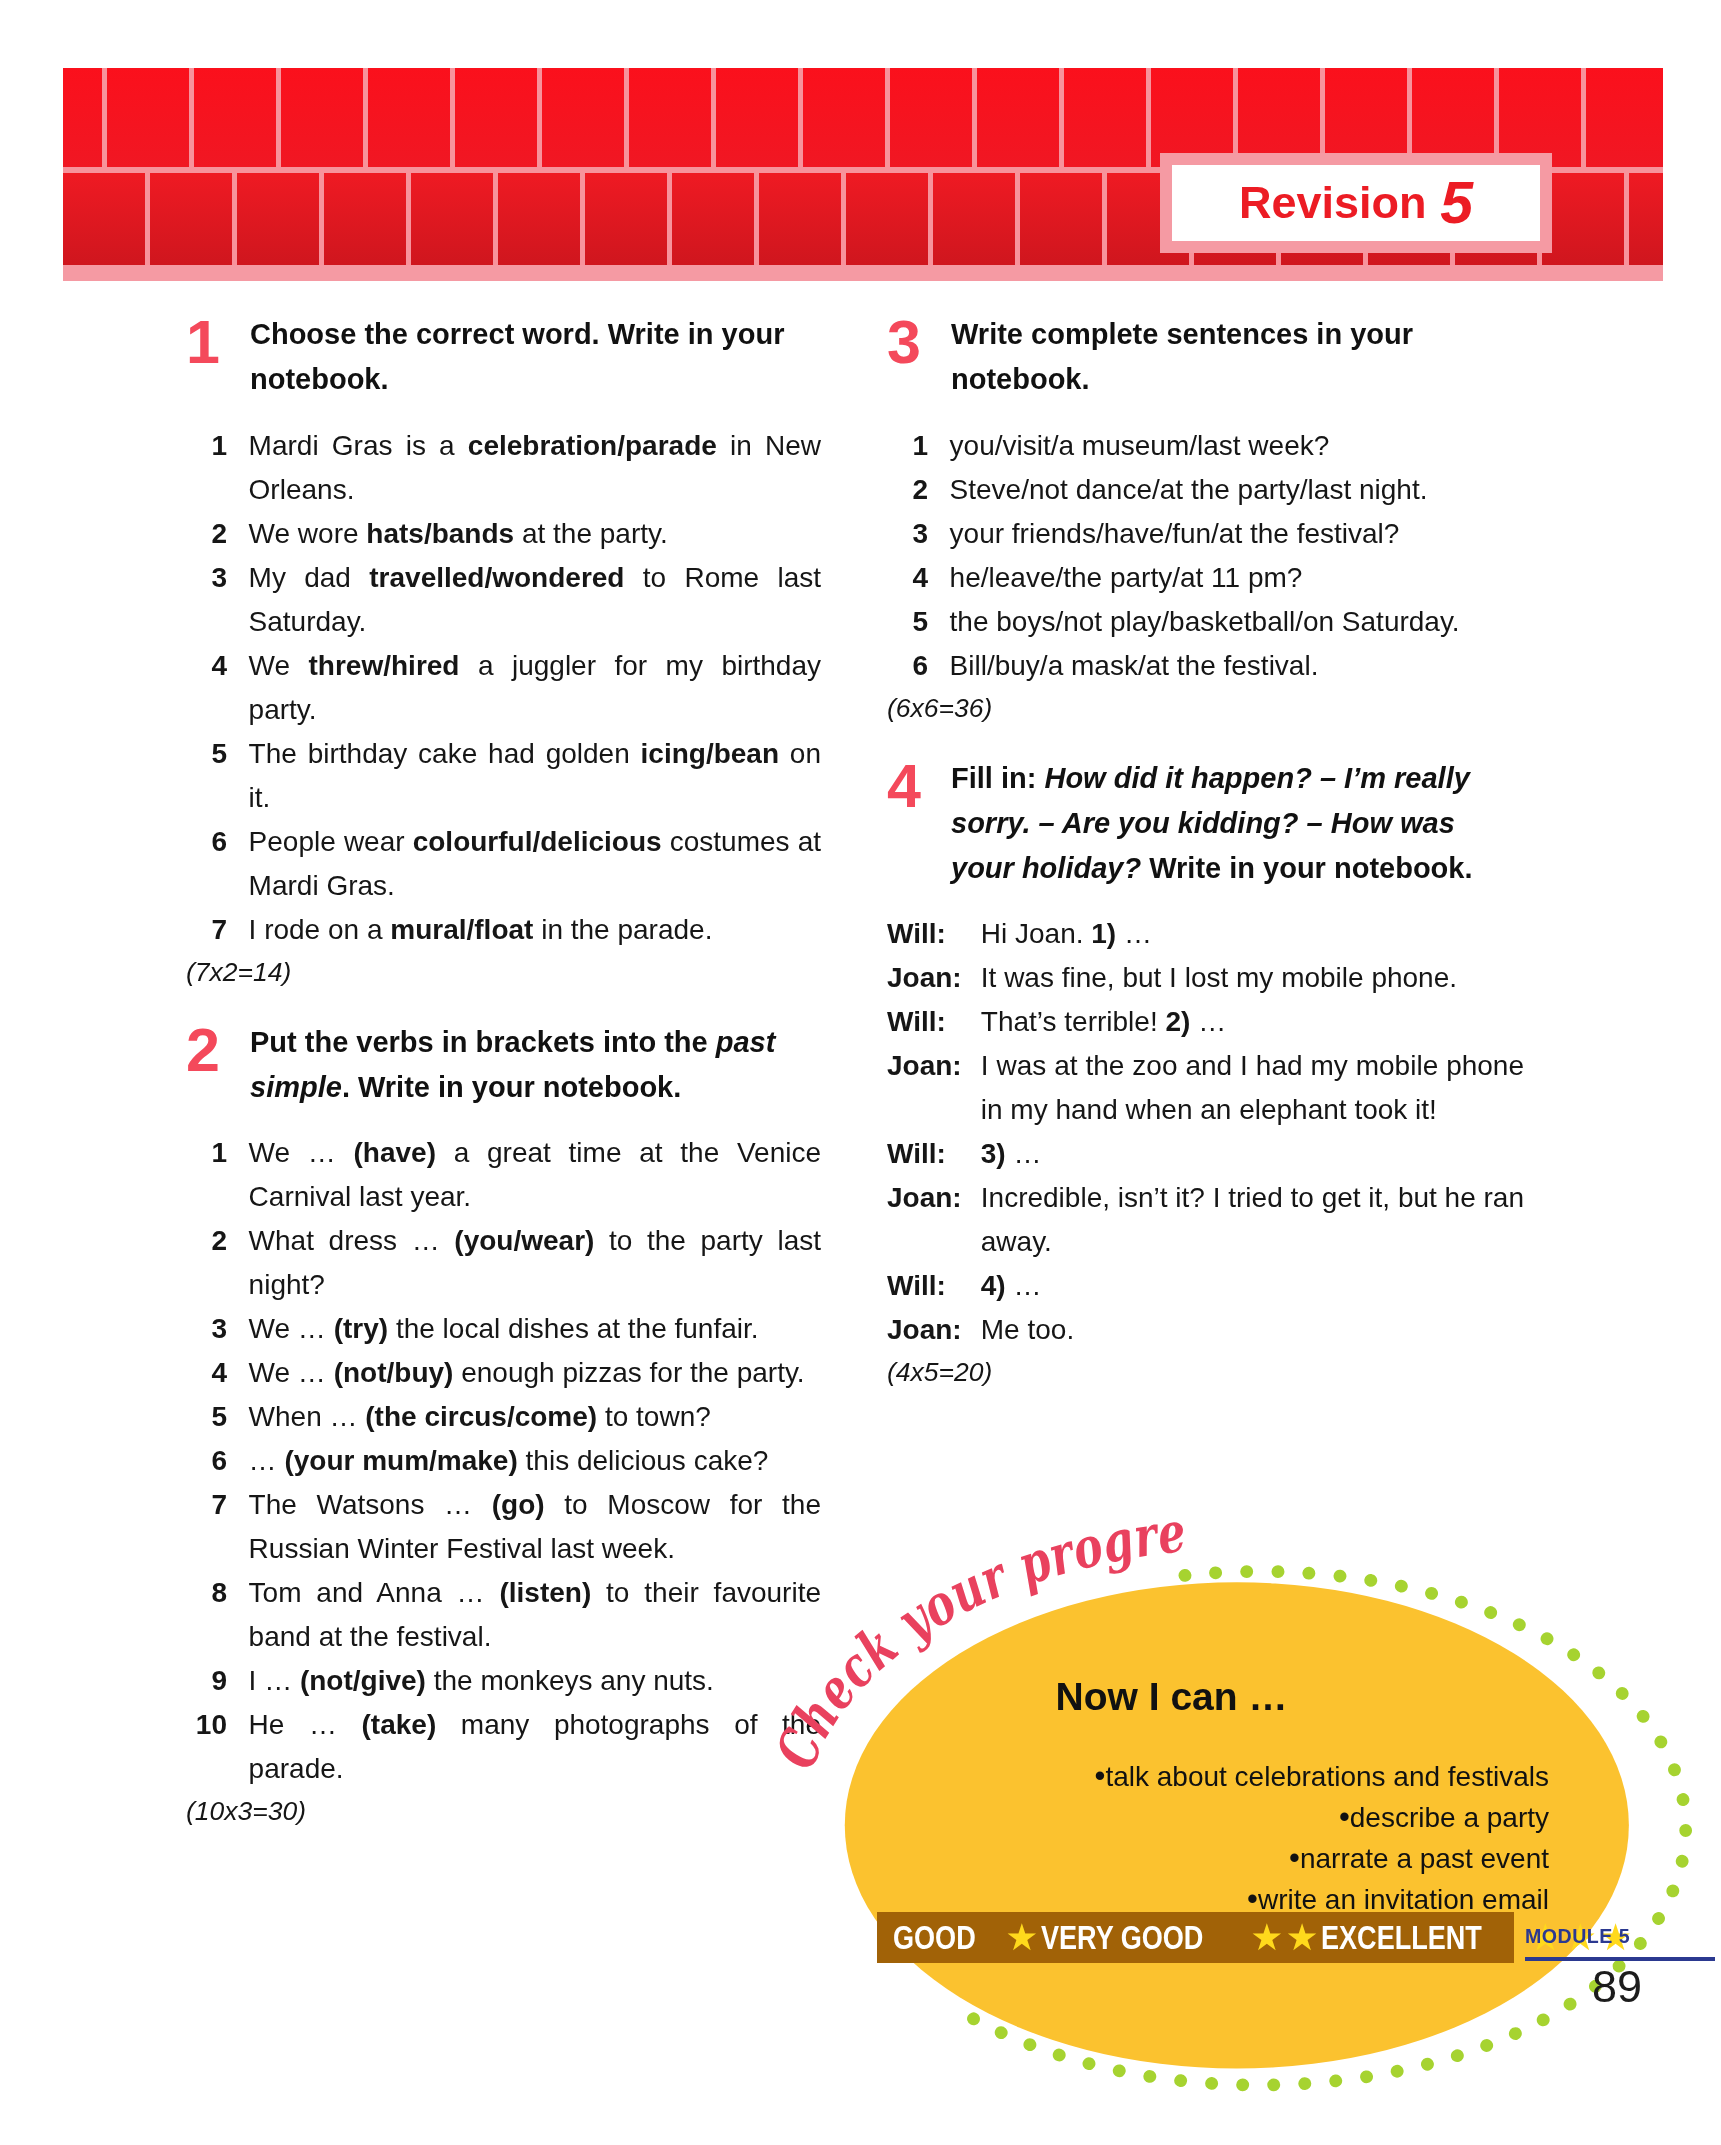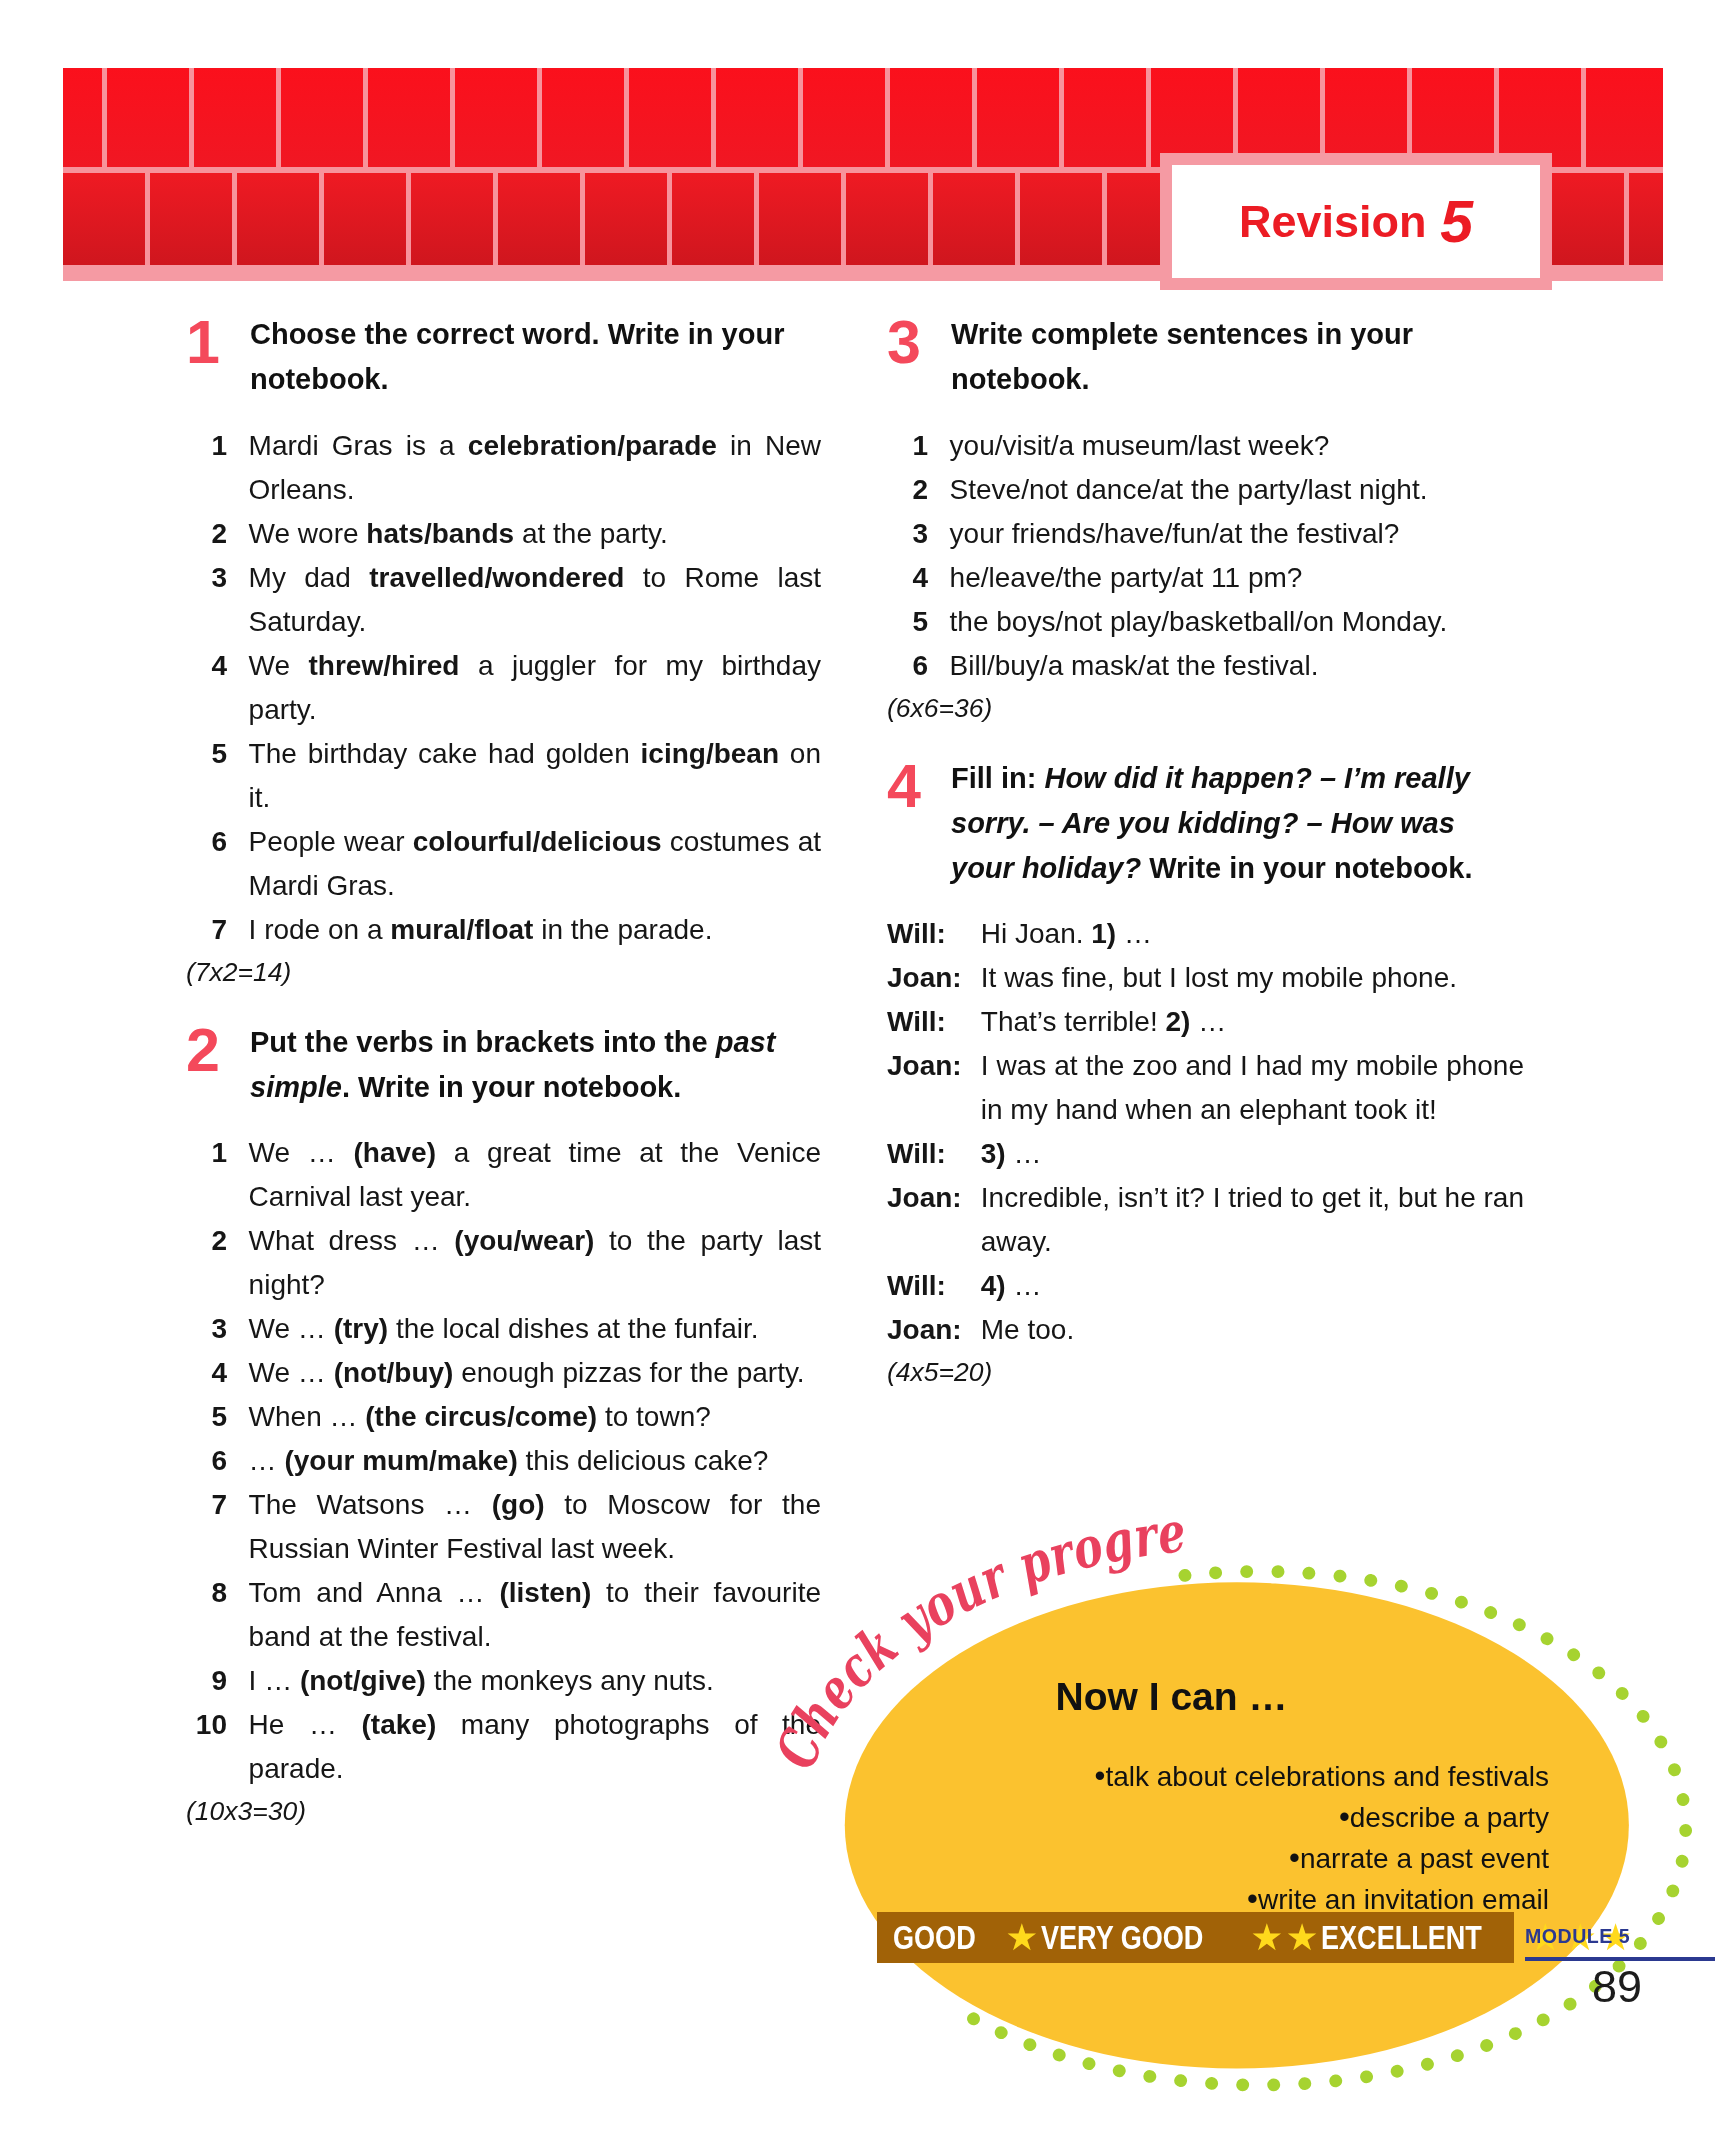--- a/index.html
+++ b/index.html
@@ -30,7 +30,7 @@
   .banner .strip{position:absolute;left:0;top:197px;width:100%;height:15.7px;background:#f59aa3;}
 
   .rev-box{
-    position:absolute;left:1160px;top:153px;width:392px;height:137px;box-sizing:border-box;
+    position:absolute;left:1160px;top:153px;width:392px;height:100px;box-sizing:border-box;
     background:#ffffff;border:12.7px solid #f59aa3;z-index:2;
     display:flex;align-items:center;justify-content:center;
   }

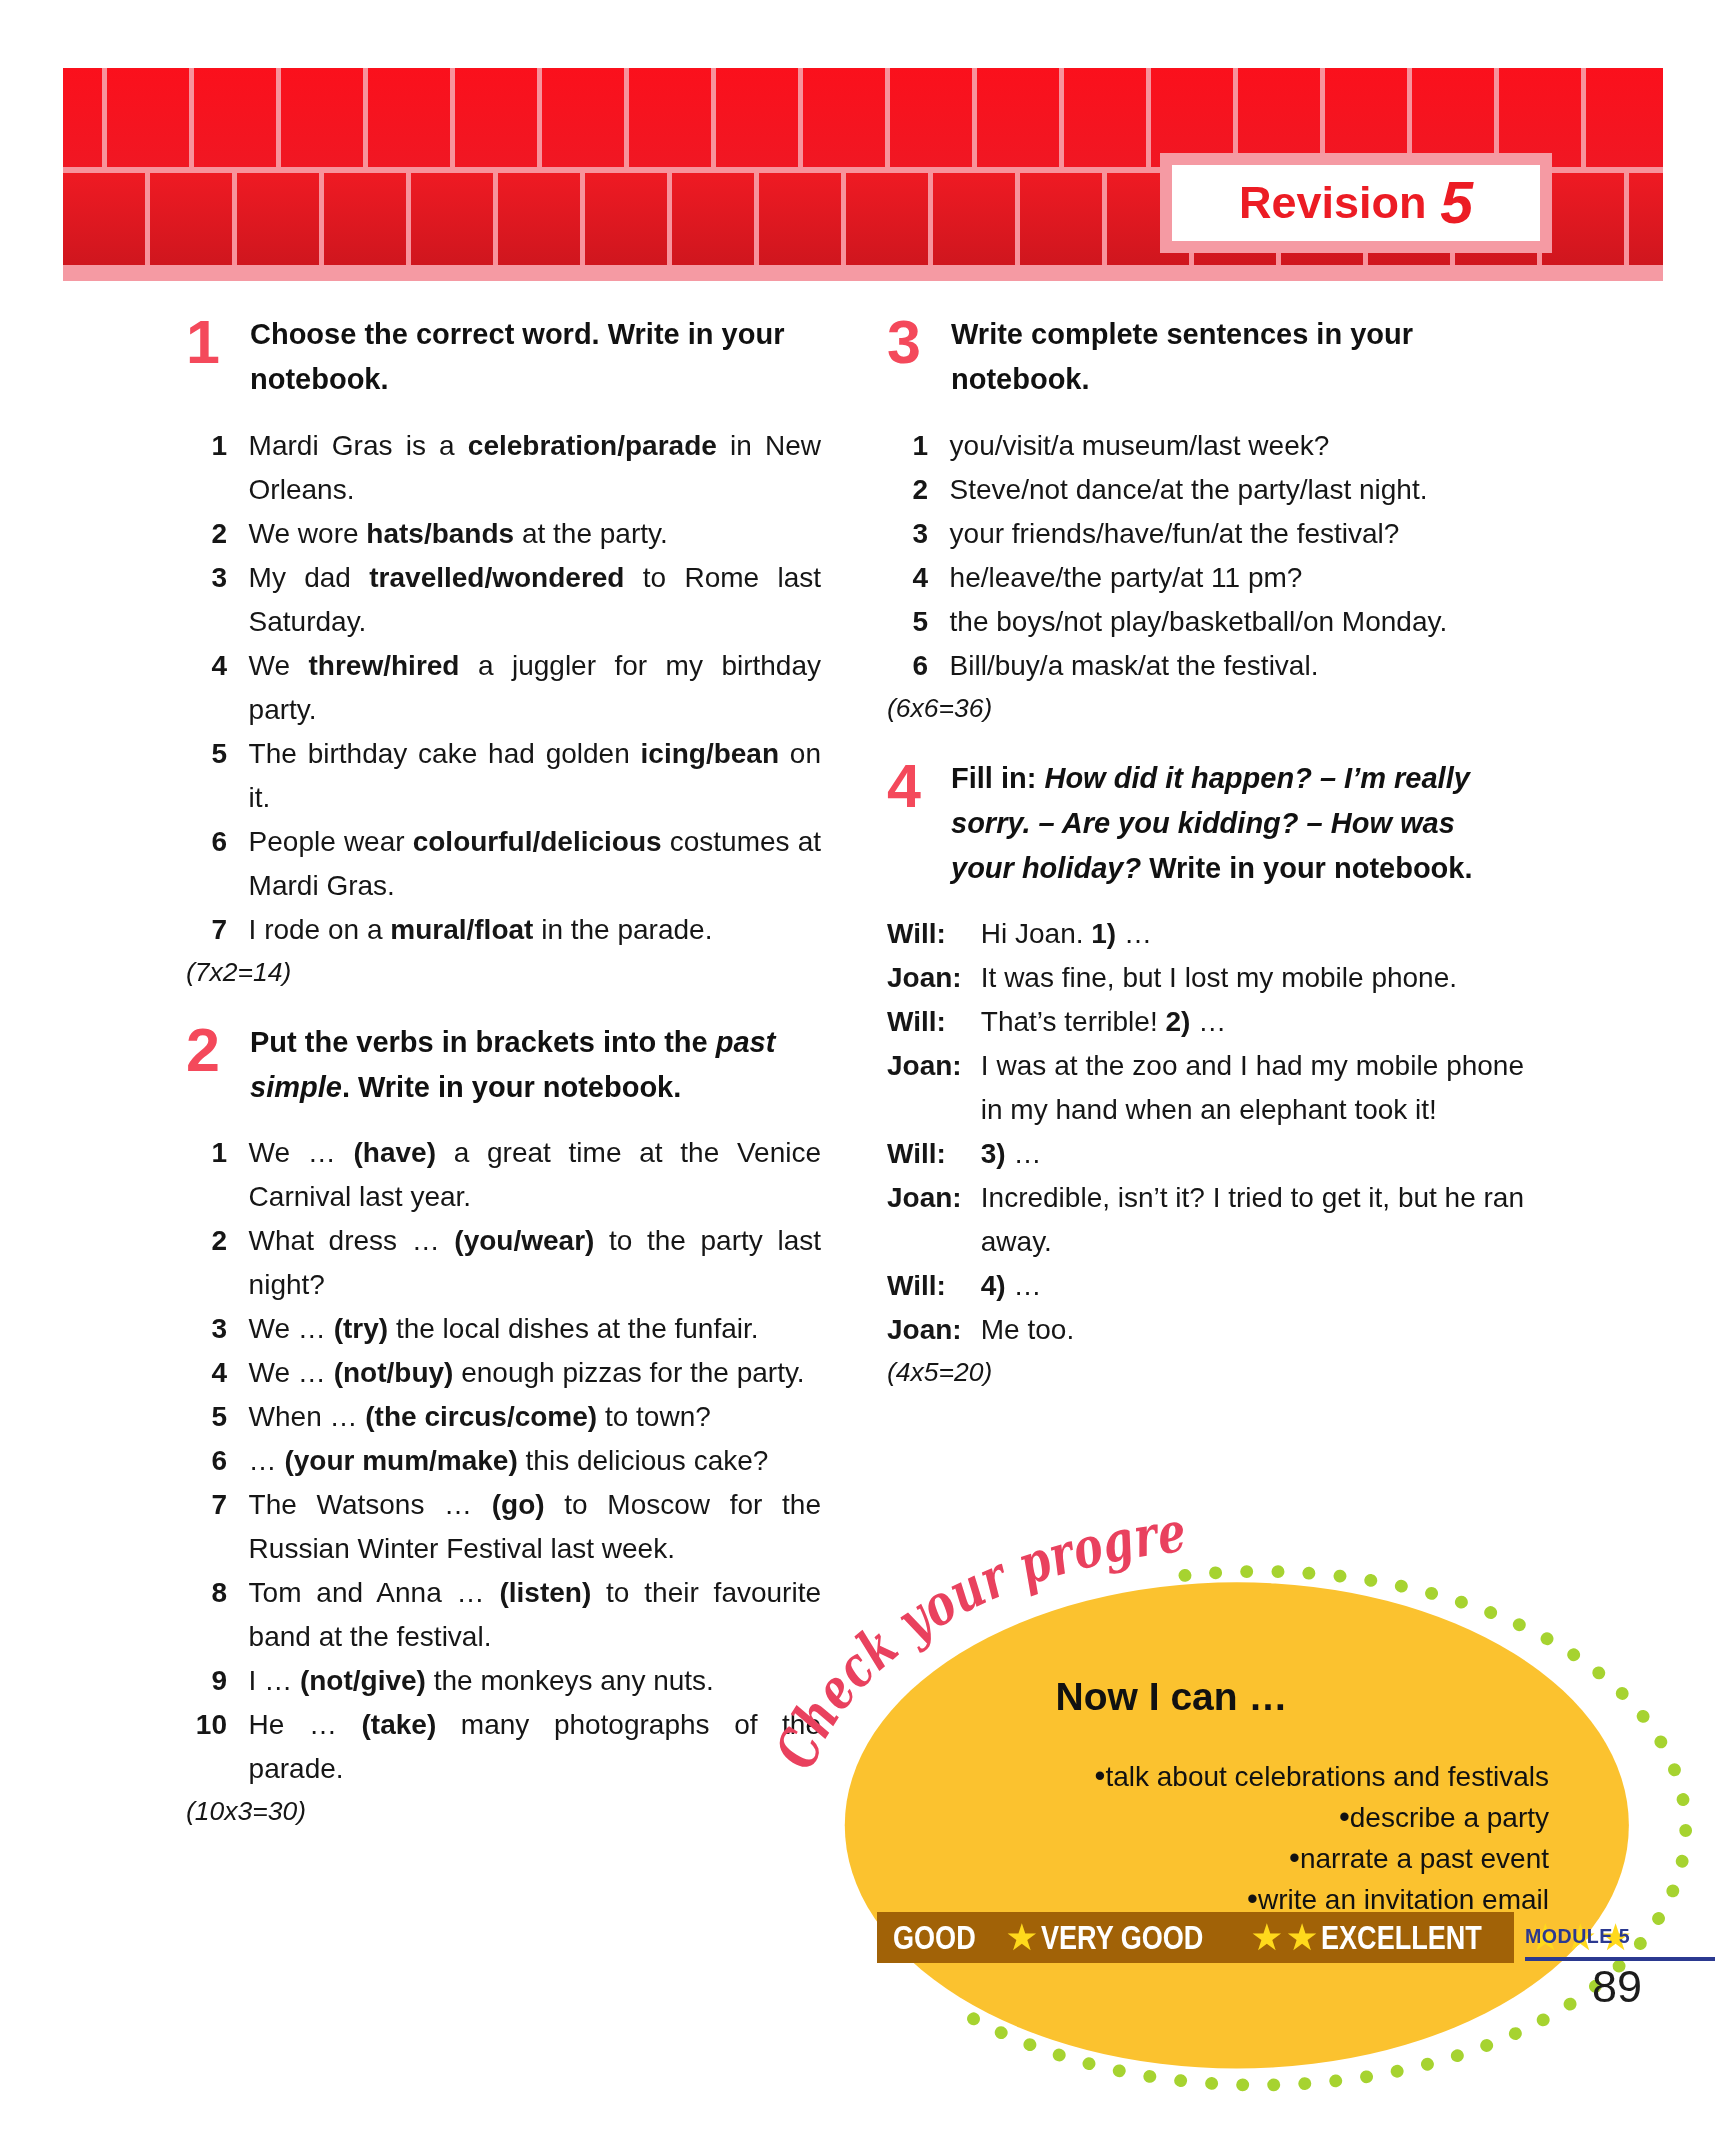--- a/index.html
+++ b/index.html
@@ -226,7 +226,7 @@
           </li>
         <li class="item">
             <span class="inum">5</span>
-            <span class="itext"><span>the boys/not play/basketball/on Monday.</span></span>
+            <span class="itext"><span>the boys/not play/basketball/on Saturday.</span></span>
           </li>
         <li class="item">
             <span class="inum">6</span>

